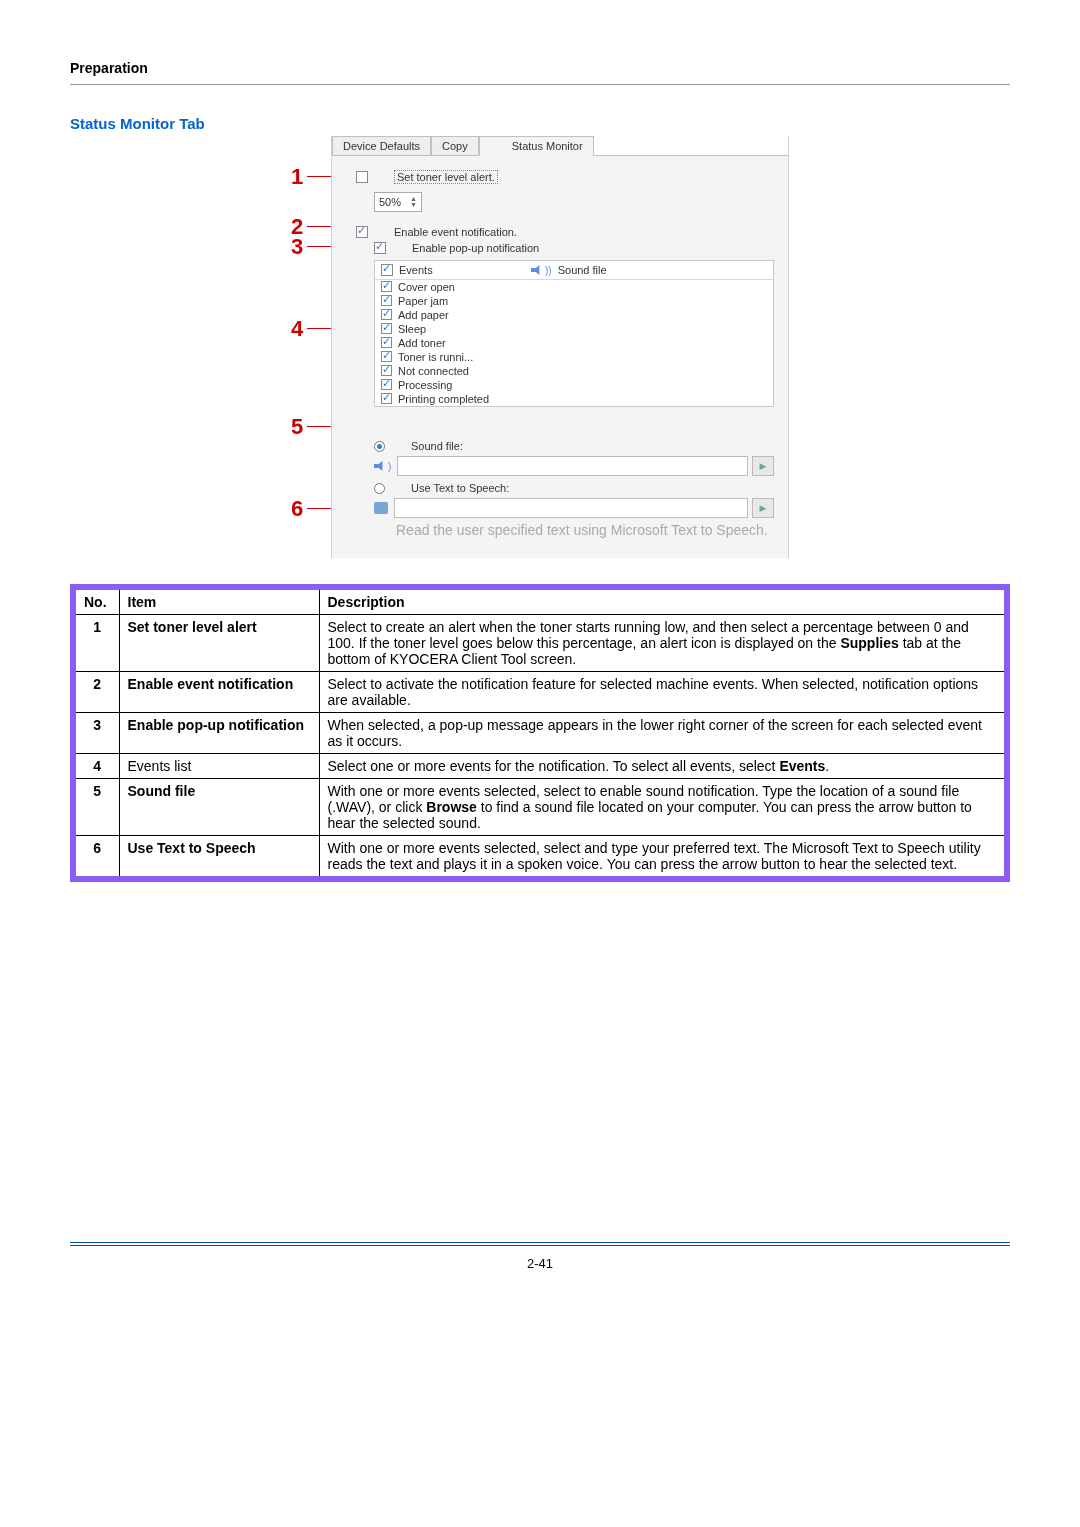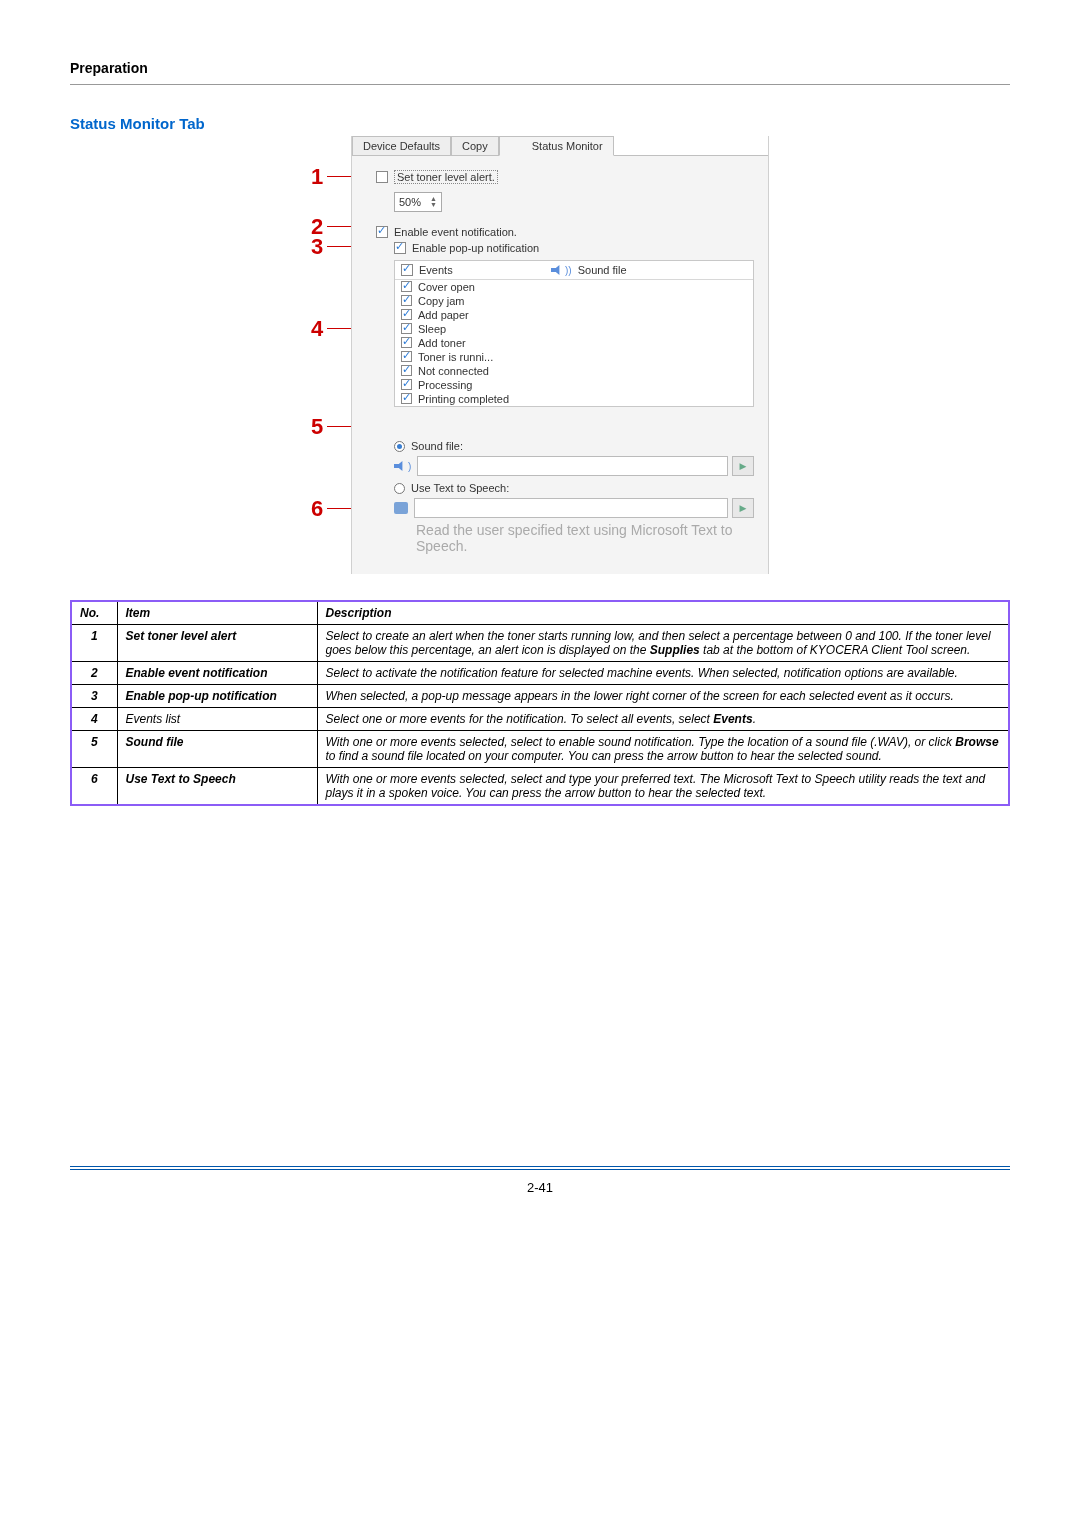--- a/index.html
+++ b/index.html
@@ -52,7 +52,7 @@
     height: 1px;
   }
   .dialog {
-    width: 418px;
+    width: 458px;
     border-left: 1px solid #d0d0d0;
     border-right: 1px solid #d0d0d0;
     background: #f4f4f4;

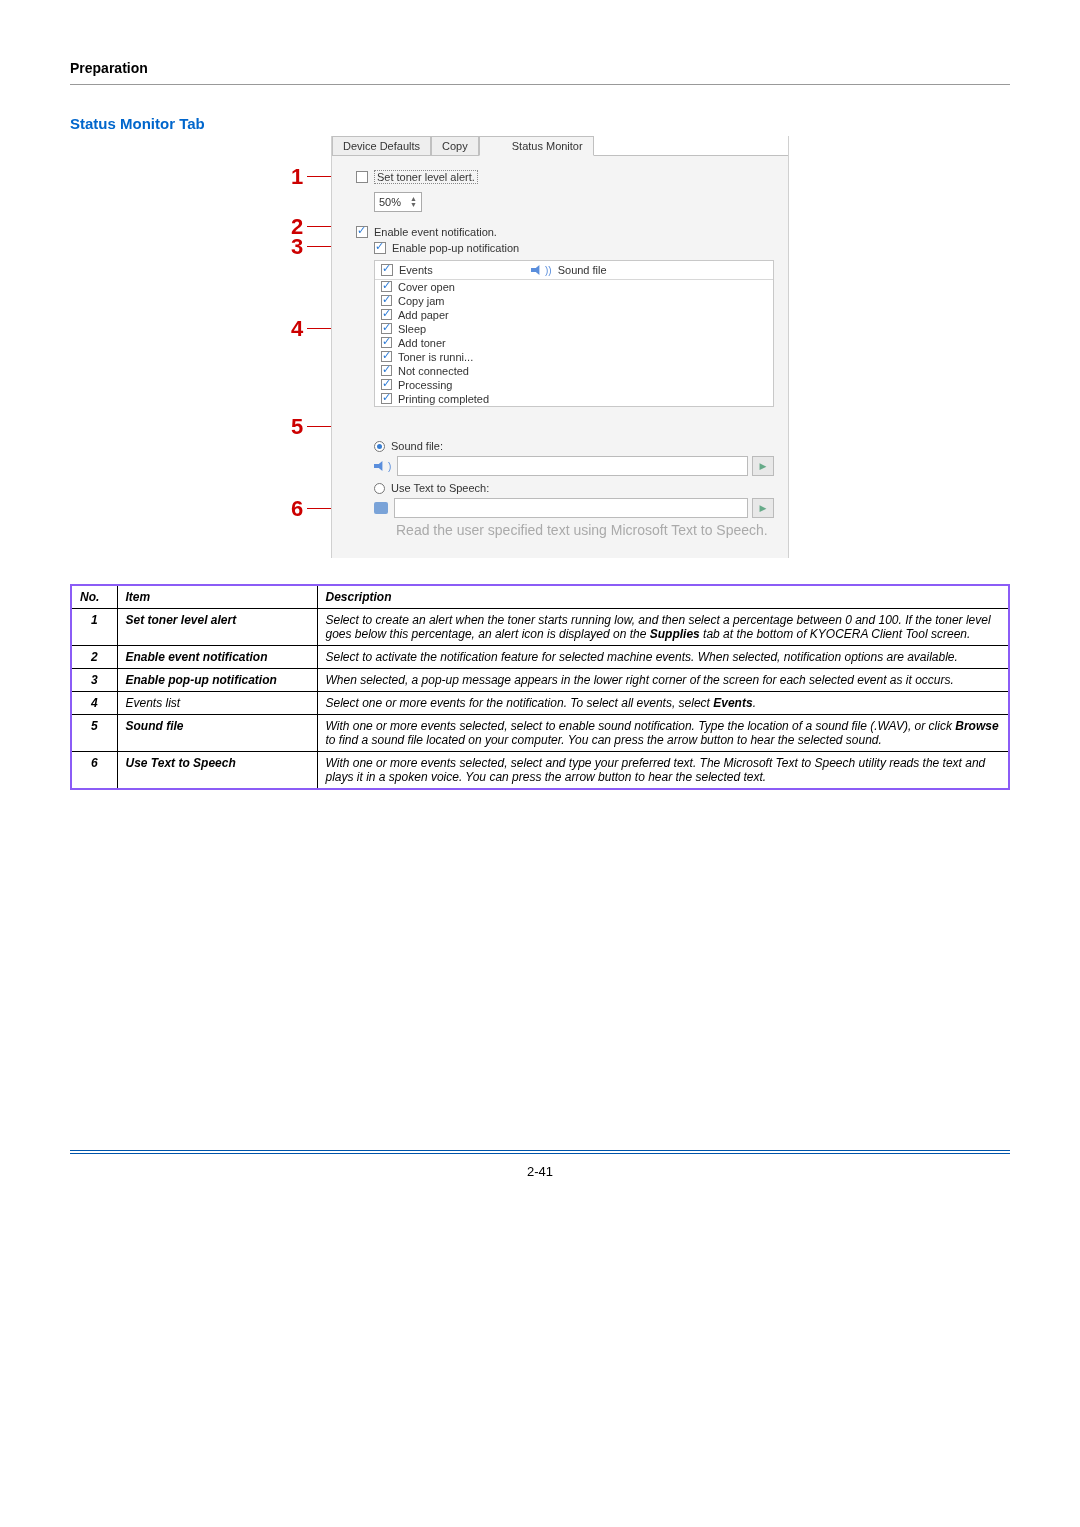--- a/index.html
+++ b/index.html
@@ -81,7 +81,7 @@
     padding-left: 32px;
   }
   .dlg-body { padding: 14px 14px 4px 24px; }
-  .row { margin-bottom: 4px; display: flex; align-items: center; }
+  .row { margin-bottom: 4px; display: flex; align-items: center; gap: 20px; }
   .cb { width: 12px; height: 12px; border: 1px solid #888; display: inline-block; margin-right: 6px; background: #fff; position: relative; }
   .cb.checked::after { content: "✓"; position: absolute; top: -3px; left: 0; font-size: 11px; color: #2a7ad6; }
   .spinner { width: 48px; height: 20px; border: 1px solid #aaa; background: #fff; display: inline-flex; align-items: center; padding: 0 4px; margin-left: 18px; margin-top: 4px; font-size: 11px; }

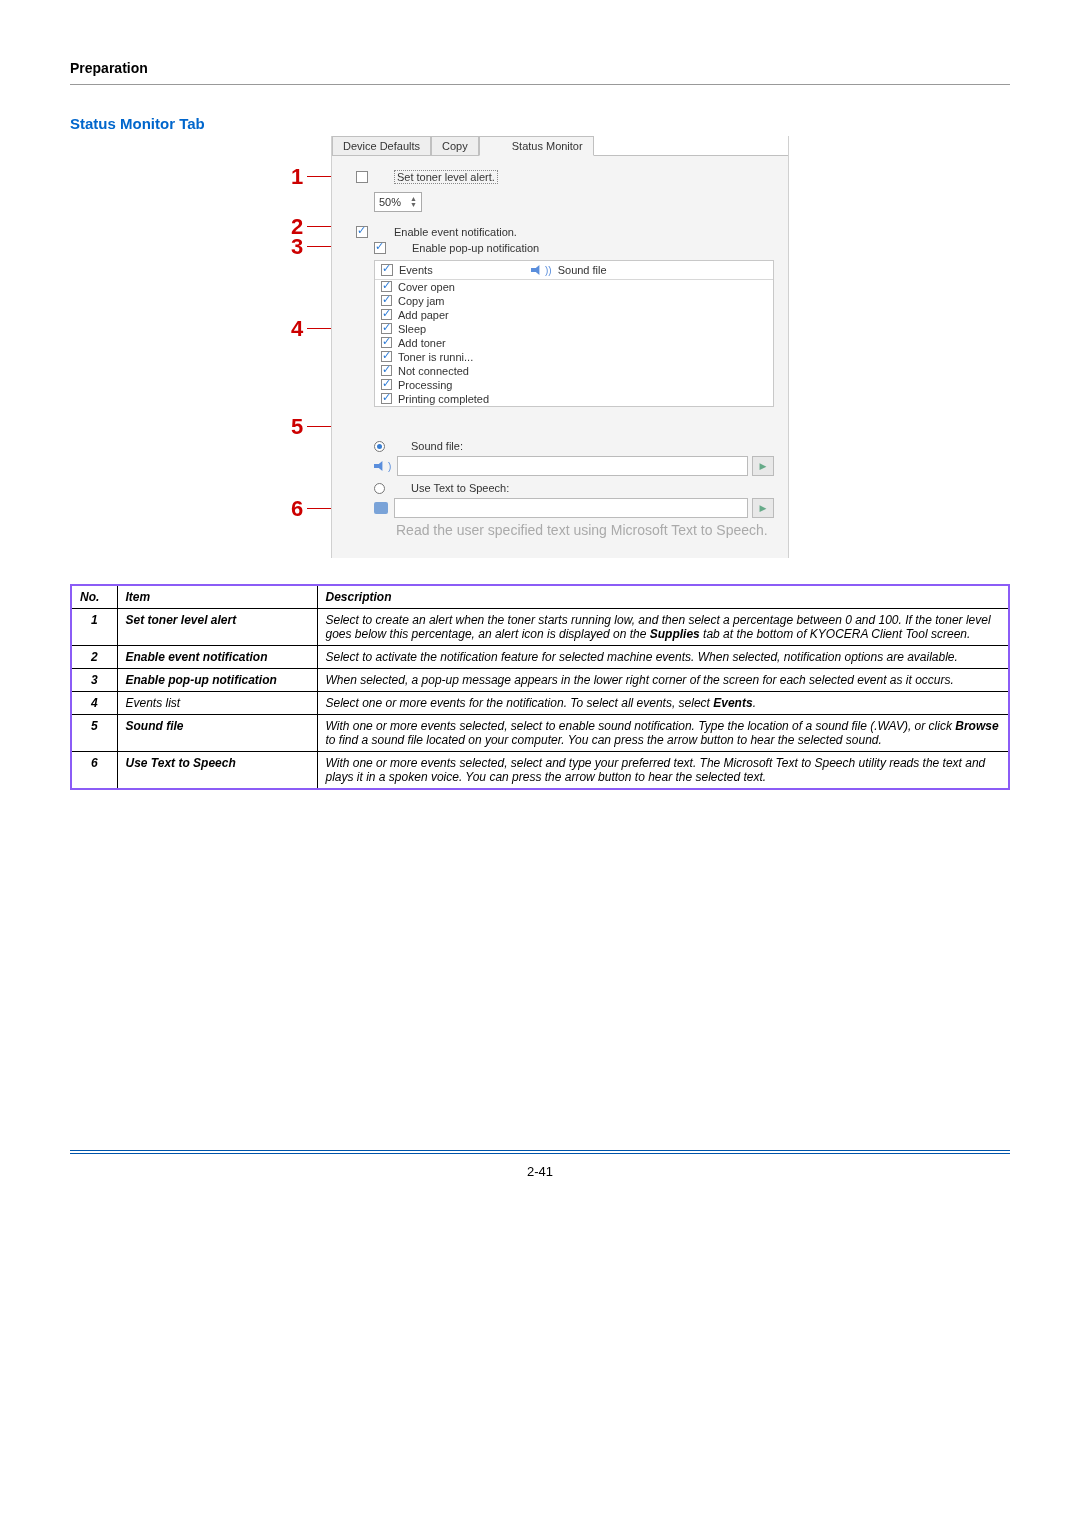--- a/index.html
+++ b/index.html
@@ -208,7 +208,7 @@
               </div>
               <div class="ev-item">
                 <span class="cb checked"></span>
-                <span>Copy jam</span>
+                <span>Paper jam</span>
               </div>
               <div class="ev-item">
                 <span class="cb checked"></span>

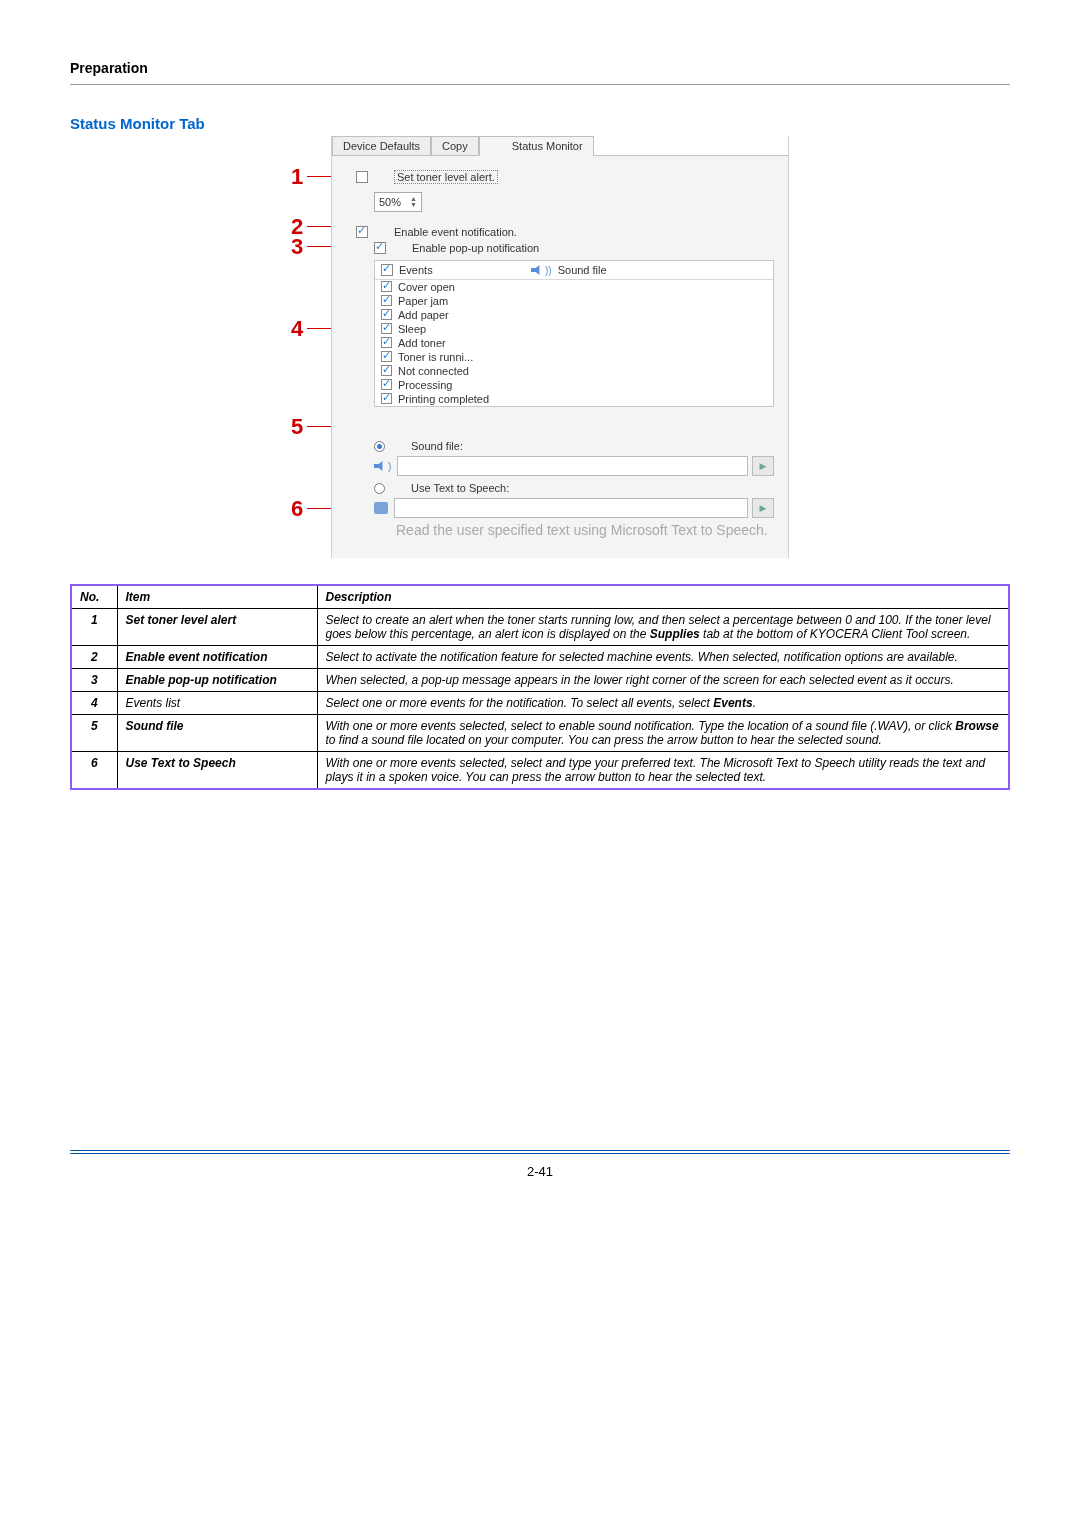--- a/index.html
+++ b/index.html
@@ -116,9 +116,8 @@
   table.desc {
     width: 100%;
     border-collapse: collapse;
-    border: 2px solid #8b5cf6;
-    font-size: 12px;
-    font-style: italic;
+    border: 6px solid #8b5cf6;
+    font-size: 14px;
   }
   table.desc th, table.desc td {
     border: 1px solid #000;

